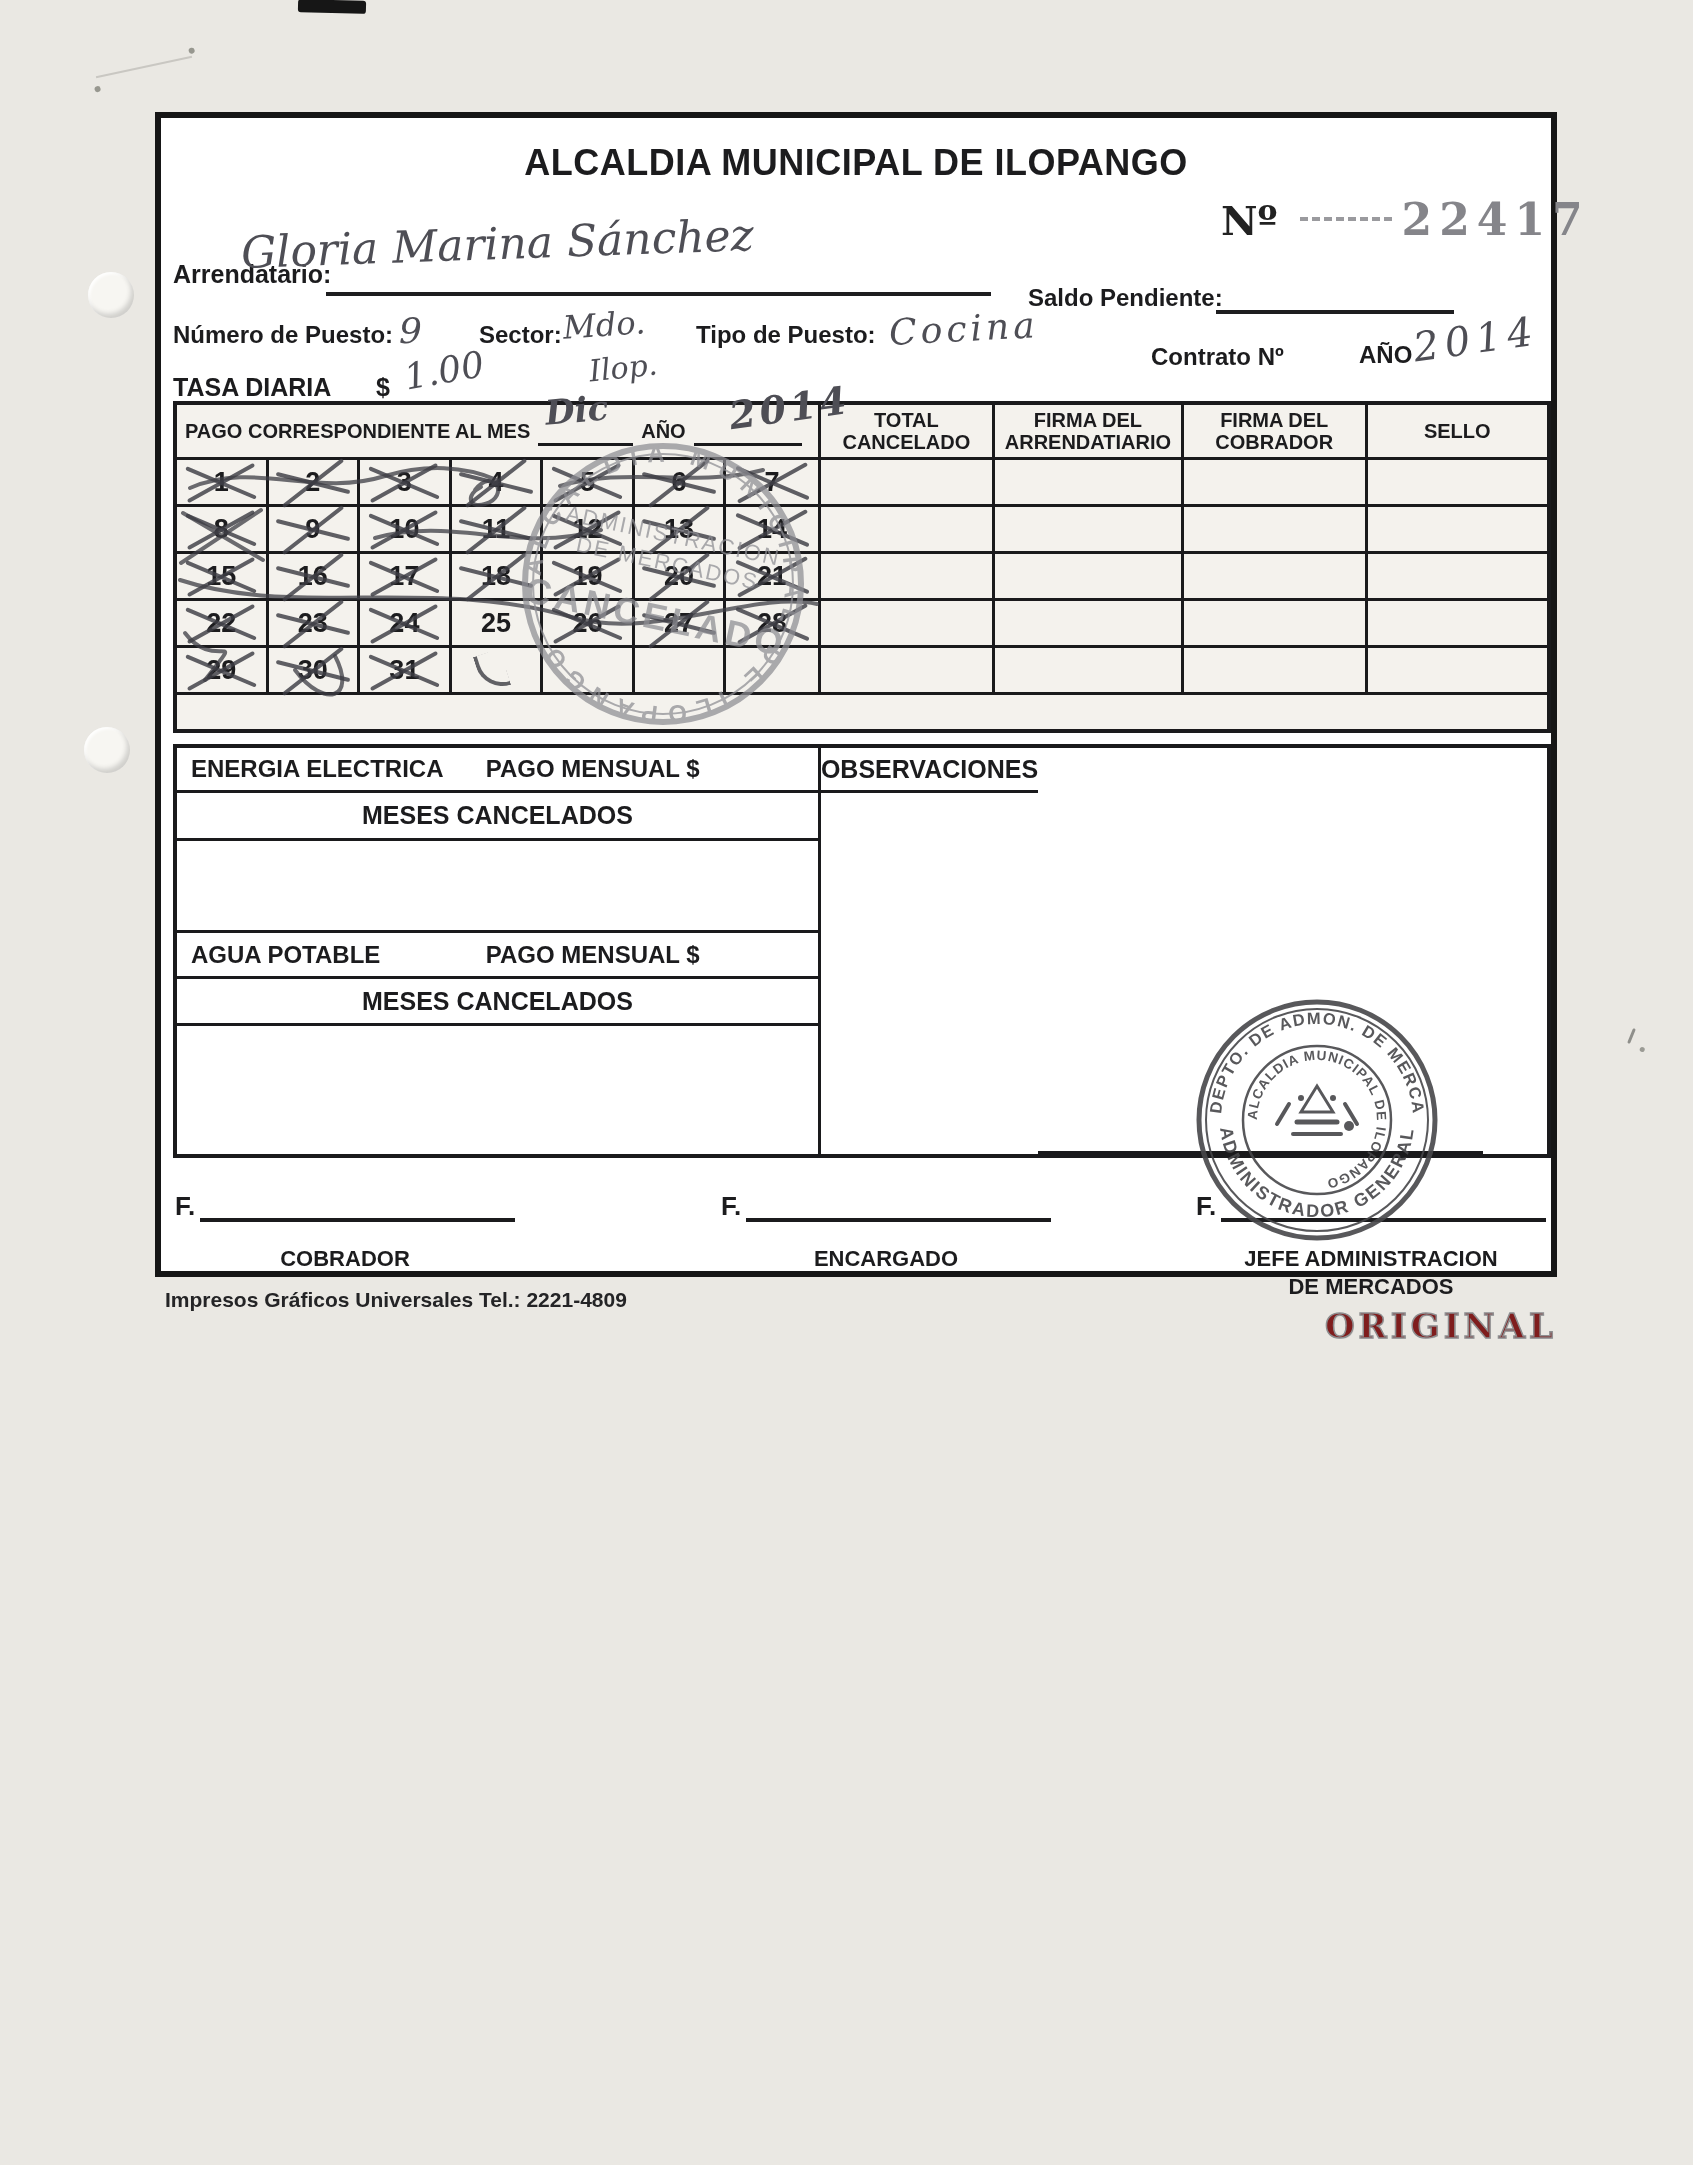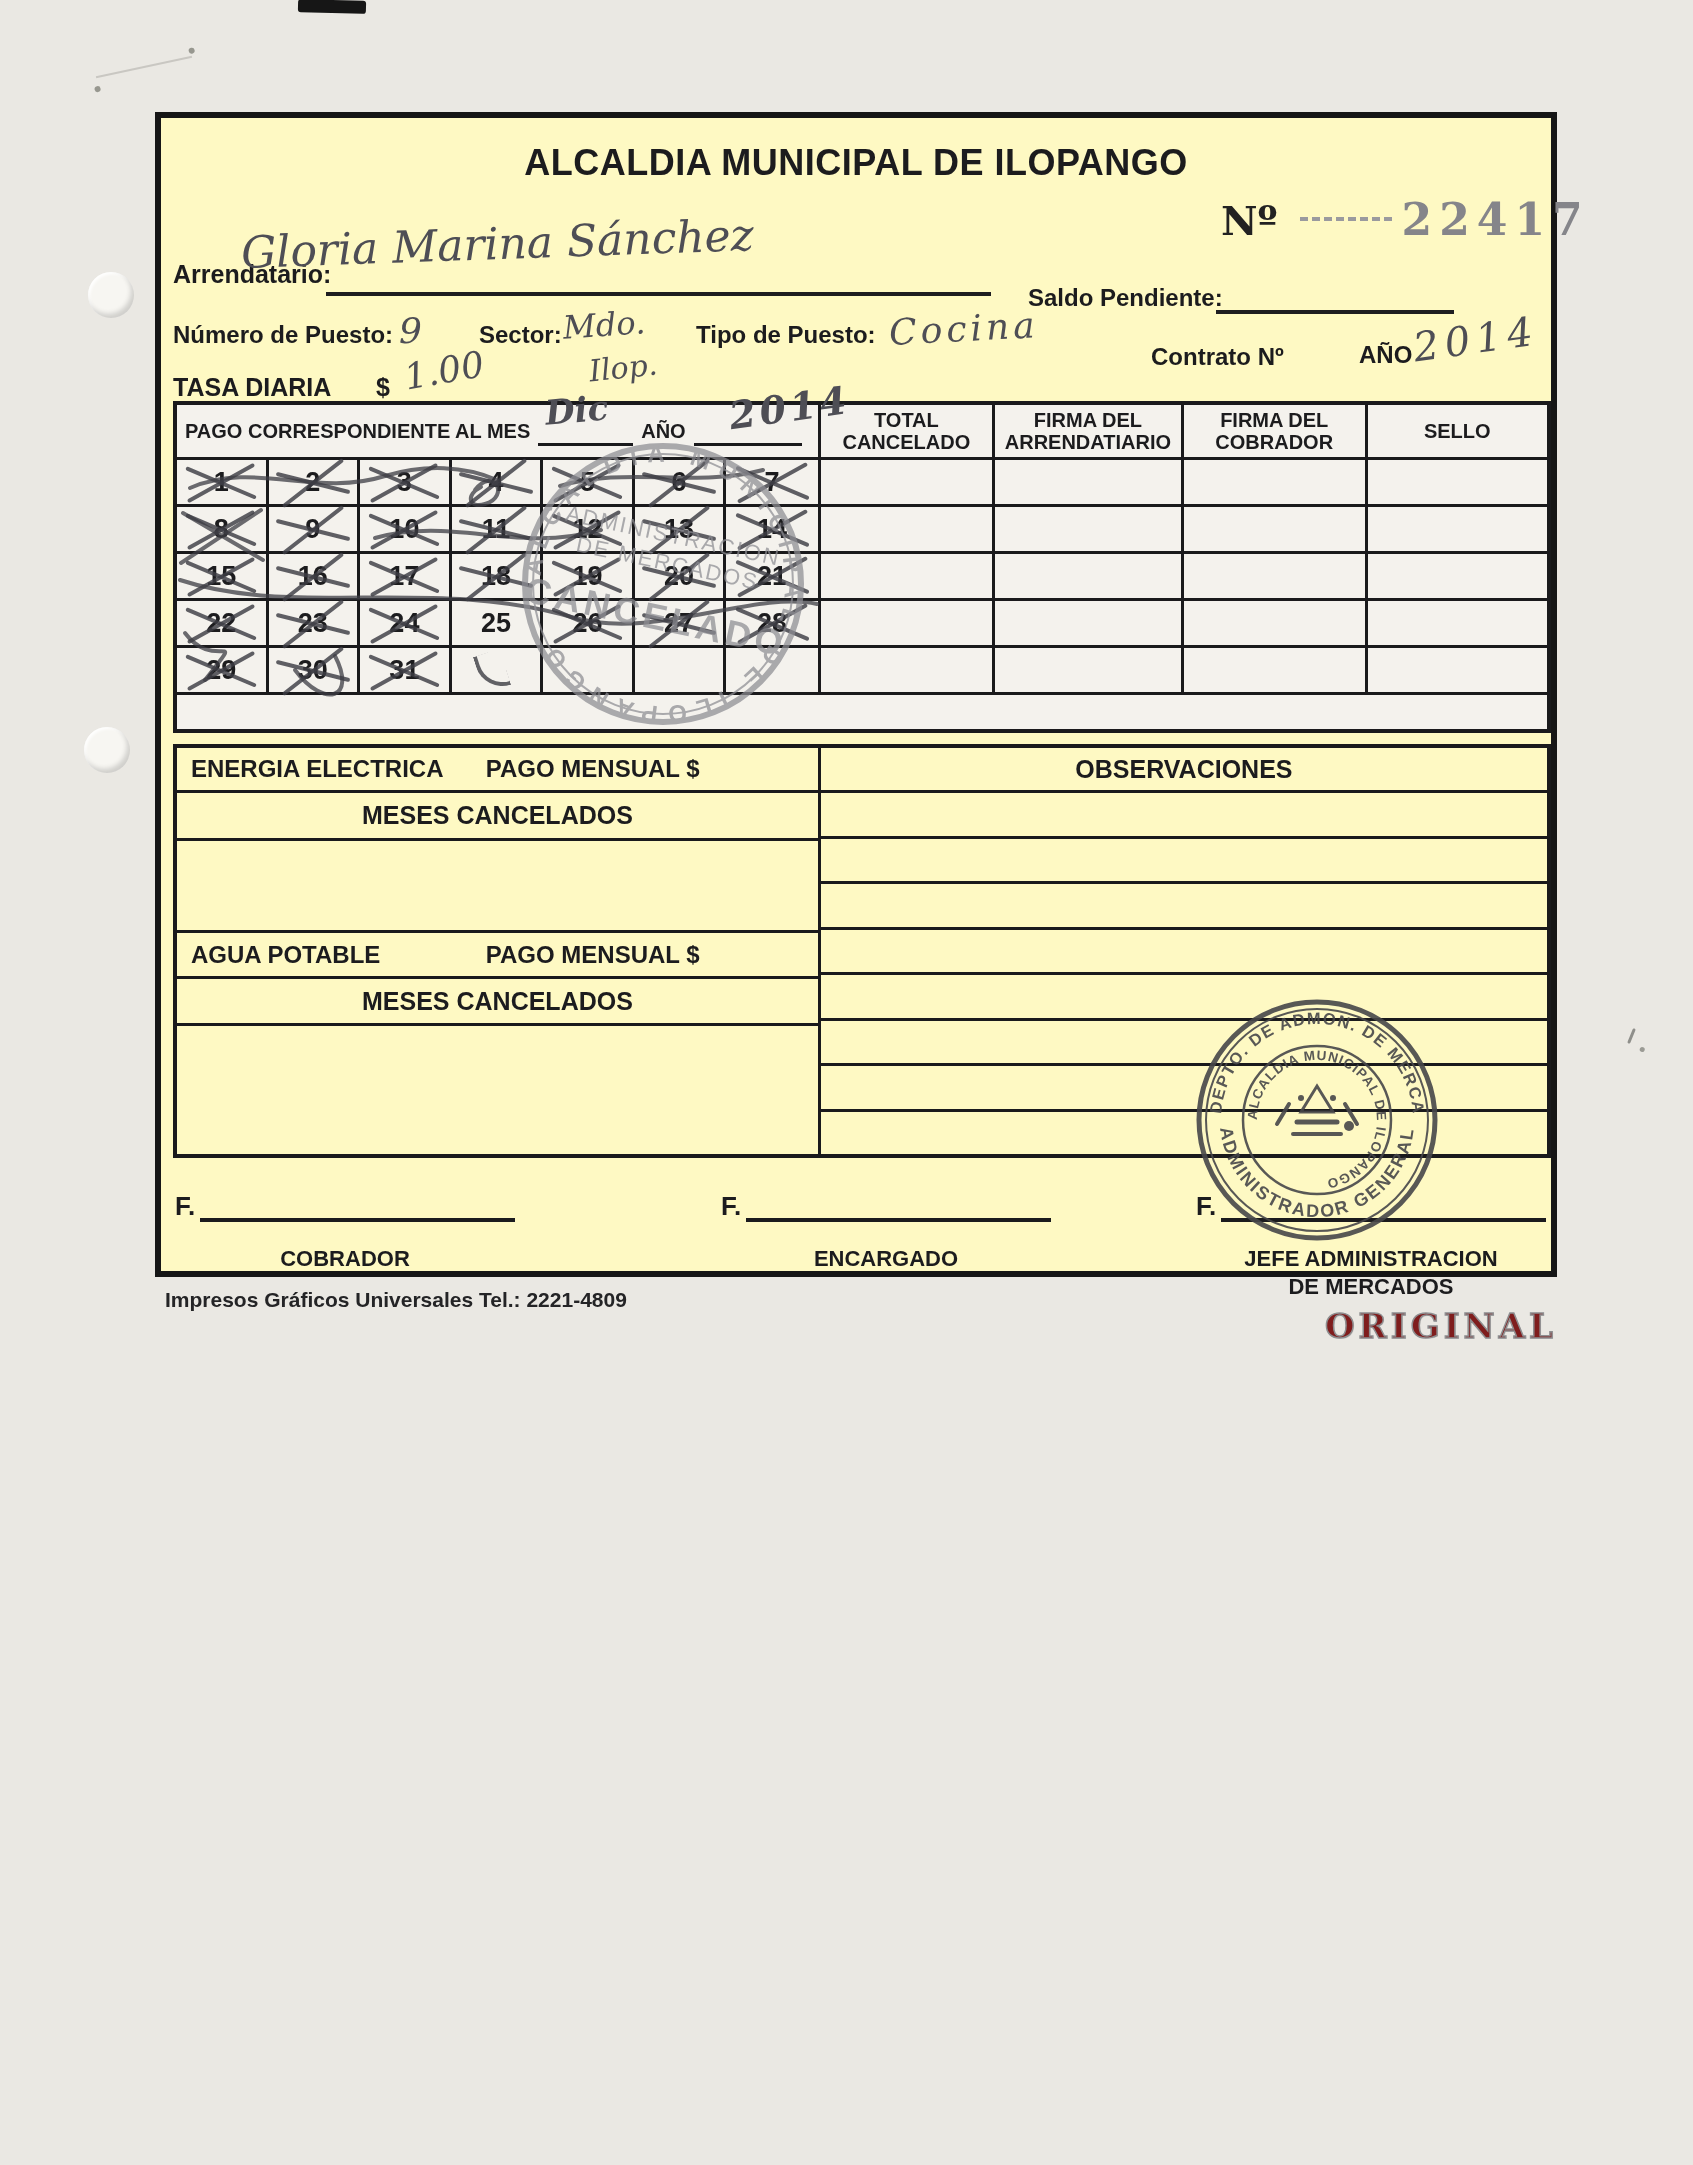--- a/index.html
+++ b/index.html
@@ -11,7 +11,7 @@
   }
   .card{
     position:absolute;left:155px;top:112px;width:1402px;height:1165px;
-    background:#fef9c3;border:6px solid #161616;box-sizing:border-box;
+    background:#ffffff;border:6px solid #161616;box-sizing:border-box;
   }
   
   .title{position:absolute;left:0;right:0;top:24px;text-align:center;

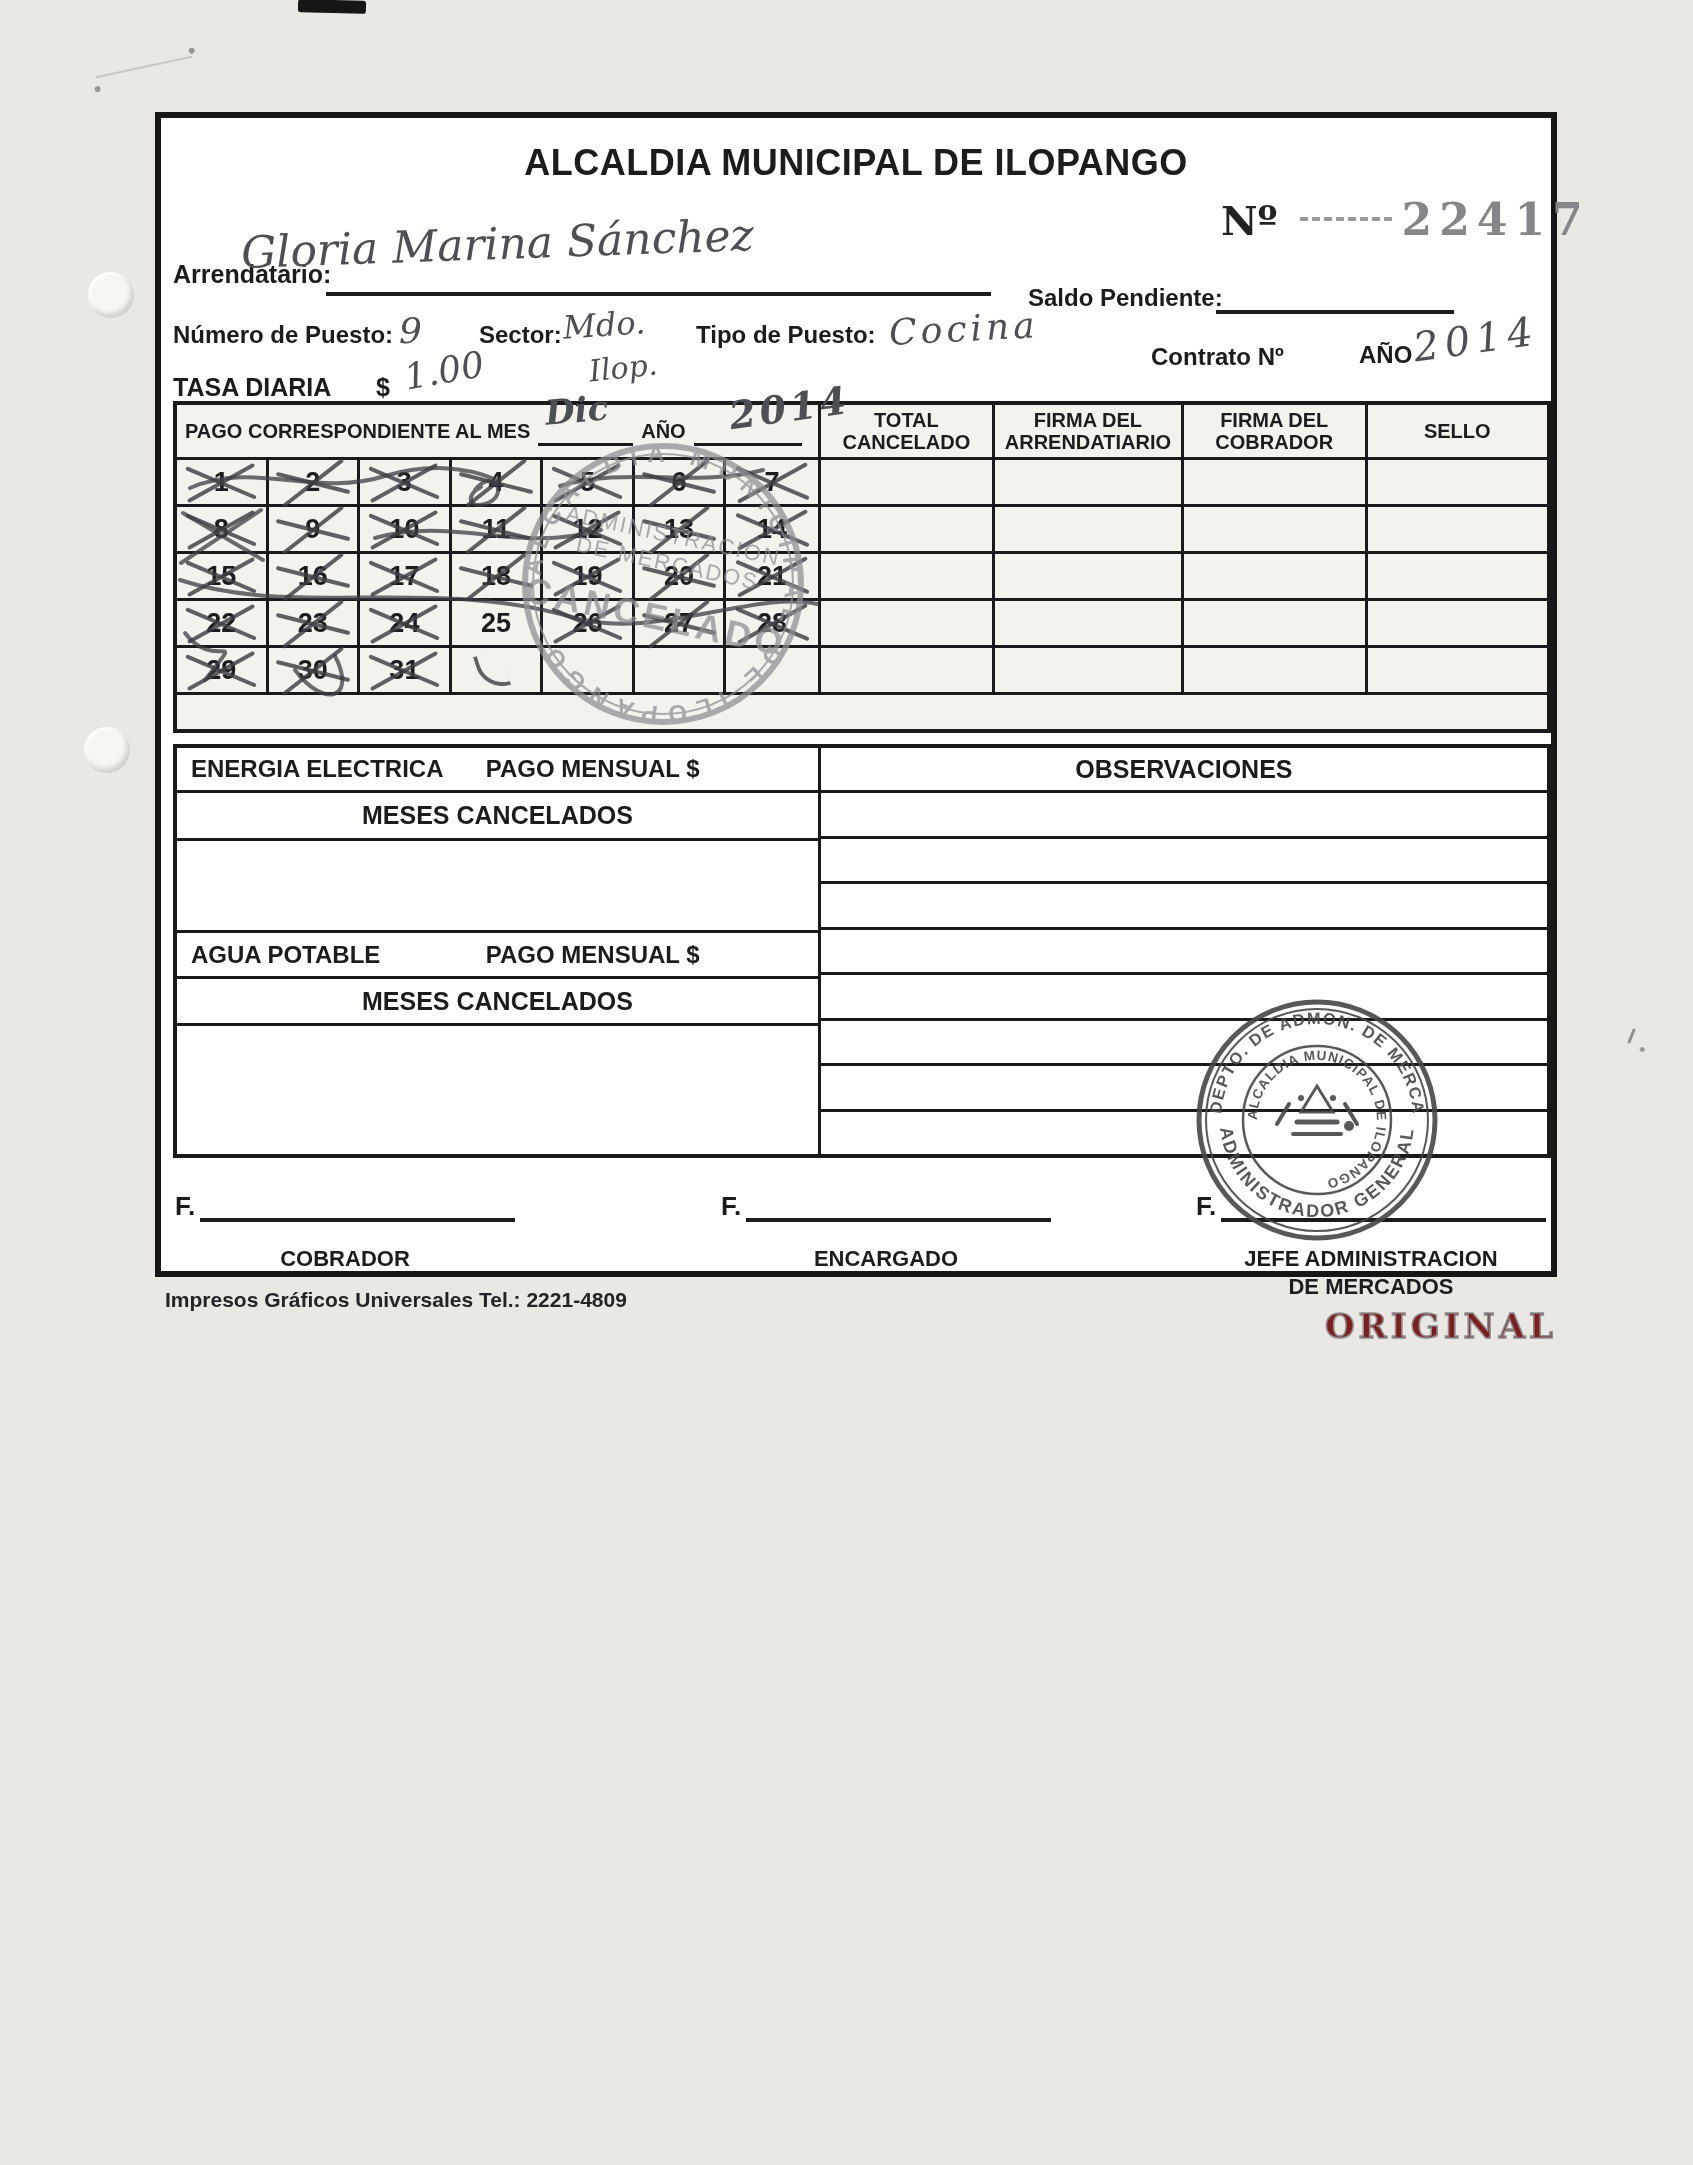--- a/index.html
+++ b/index.html
@@ -66,7 +66,7 @@
   .svc-row.duo{justify-content:flex-start;font-size:24px;}
   .svc-row.duo .d1{padding-left:14px;width:46%;}
   .svc-row.nb{border-bottom:none;}
-  .svc-right{display:flex;flex-direction:column;}
+  .svc-right{display:flex;flex-direction:row;}
   .obs-hdr{height:42px;border-bottom:3px solid #1a1a1c;display:flex;align-items:center;
     justify-content:center;font-weight:bold;font-size:25px;}
   .obs-row{flex:1;border-bottom:3px solid #1a1a1c;}

